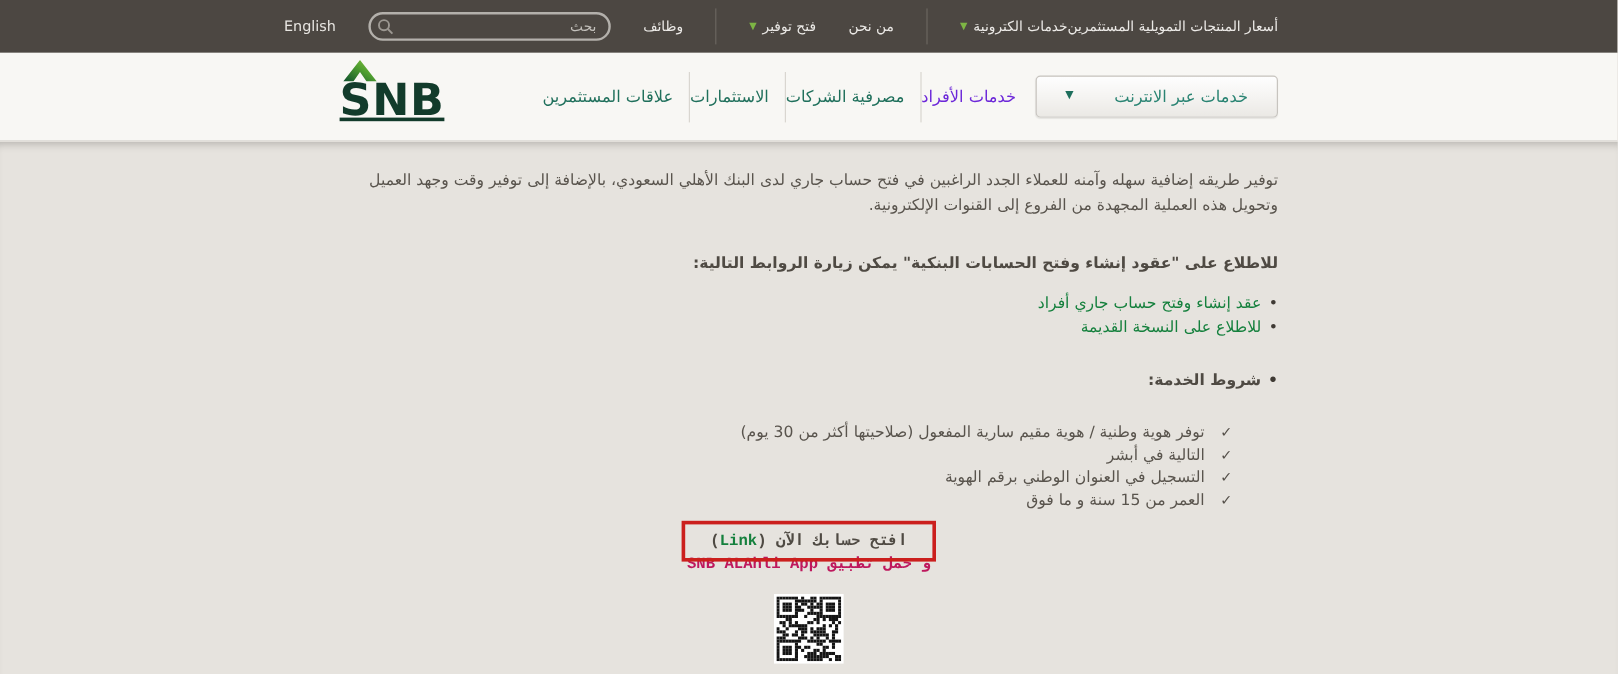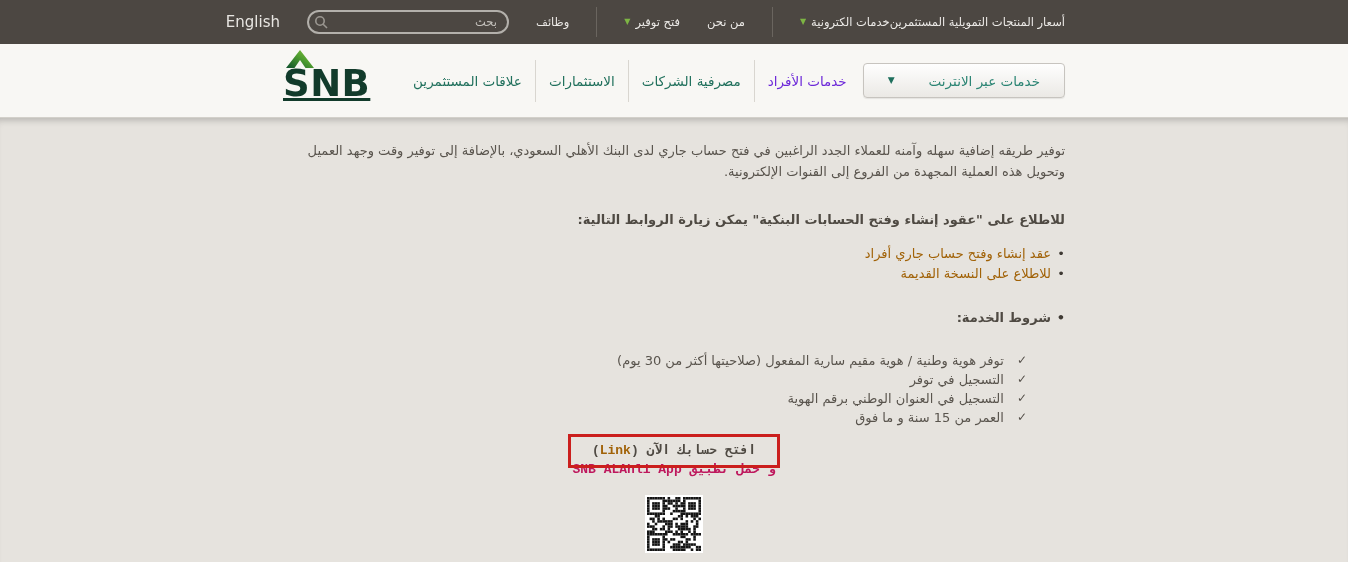--- a/index.html
+++ b/index.html
@@ -23,7 +23,7 @@
   }
   .search-wrap input::placeholder { color:#c3c0bb; }
   .search-icon { position:absolute; left:7px; top:5px; }
-  .english-label { color:#e8e6e2; font-size:15px; cursor:pointer; white-space:nowrap; }
+  .english-label { color:#e8e6e2; font-size:12px; cursor:pointer; white-space:nowrap; }
 
   
   .header { height:74px; background:#f8f7f4; border-bottom:1px solid #d3d0ca; flex:0 0 auto; }

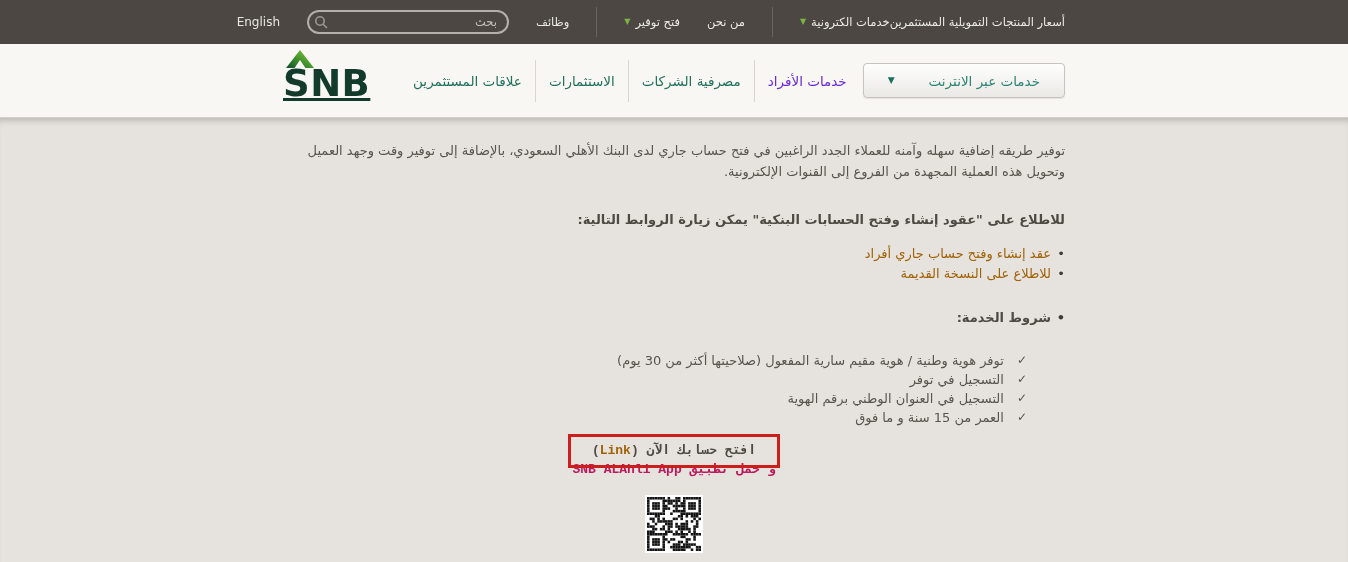--- a/index.html
+++ b/index.html
@@ -28,7 +28,7 @@
   
   .header { height:74px; background:#f8f7f4; border-bottom:1px solid #d3d0ca; flex:0 0 auto; }
   .header-inner { width:782px; margin:0 auto; height:100%; display:flex; align-items:center; direction:rtl; }
-  .mainnav-item { color:#20705c; font-size:13.5px; text-decoration:none; white-space:nowrap; cursor:pointer; margin-left:13px; }
+  .mainnav-item { color:#20705c; font-size:13.5px; text-decoration:none; white-space:nowrap; cursor:pointer; }
   .mainnav-item.active { color:#6d28d9; }
   .nav-divider { width:1px; height:42px; background:#d9d6d0; margin-left:13px; flex:0 0 auto; }
   .services-btn {

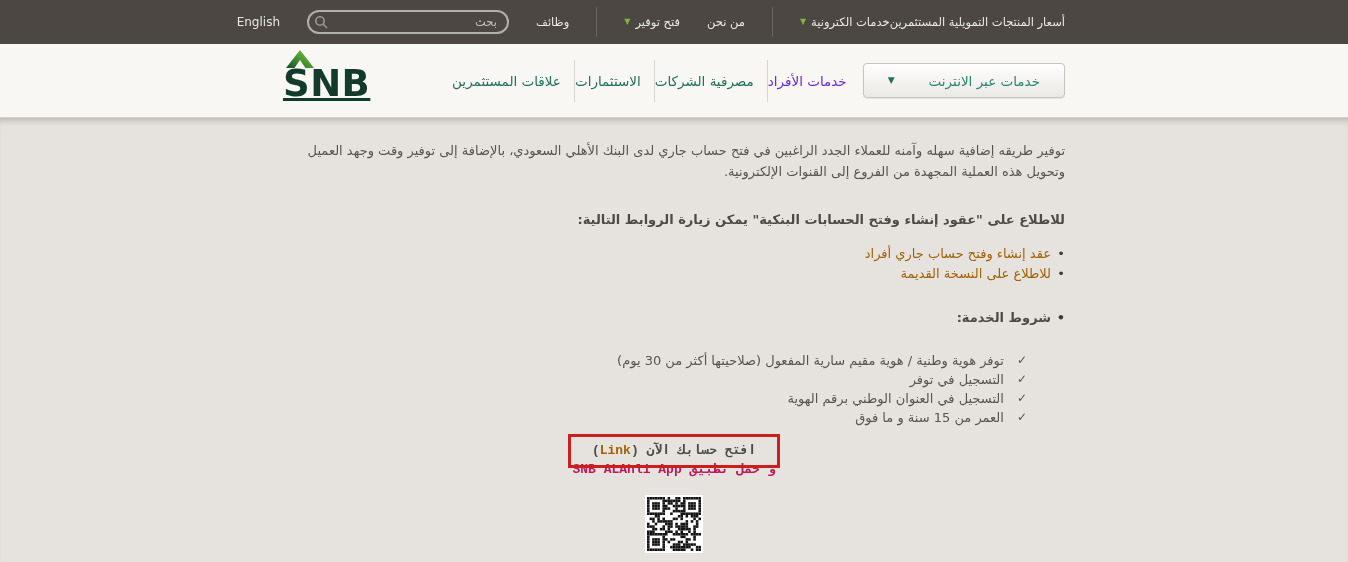--- a/index.html
+++ b/index.html
@@ -50,7 +50,7 @@
   .link-list { margin-top:17px; list-style:none; }
   .link-list li { line-height:20px; position:relative; padding-right:14px; }
   .bullet { position:absolute; right:0; top:0; color:#3f3a34; }
-  .teal-link { color:#a16207; text-decoration:none; cursor:pointer; }
+  .teal-link { color:#15803d; text-decoration:none; cursor:pointer; }
   .terms-heading-row { margin-top:26px; position:relative; padding-right:14px; font-weight:bold; color:#4f4a43; }
   .check-list { margin-top:26px; padding-right:38px; }
   .check-row { display:flex; align-items:flex-start; line-height:19px; }

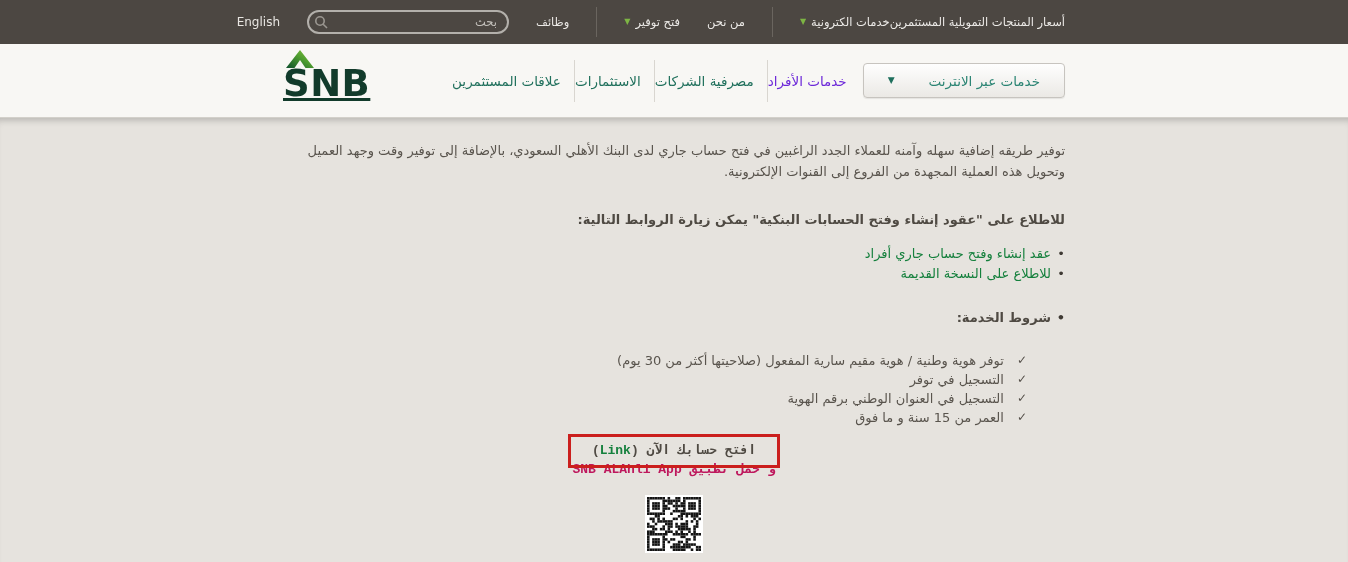--- a/index.html
+++ b/index.html
@@ -159,7 +159,7 @@
         </div>
         <div class="check-row">
           <span class="check-glyph">✓</span>
-          <span>التسجيل في توفر</span>
+          <span>التالية في أبشر</span>
         </div>
         <div class="check-row">
           <span class="check-glyph">✓</span>

